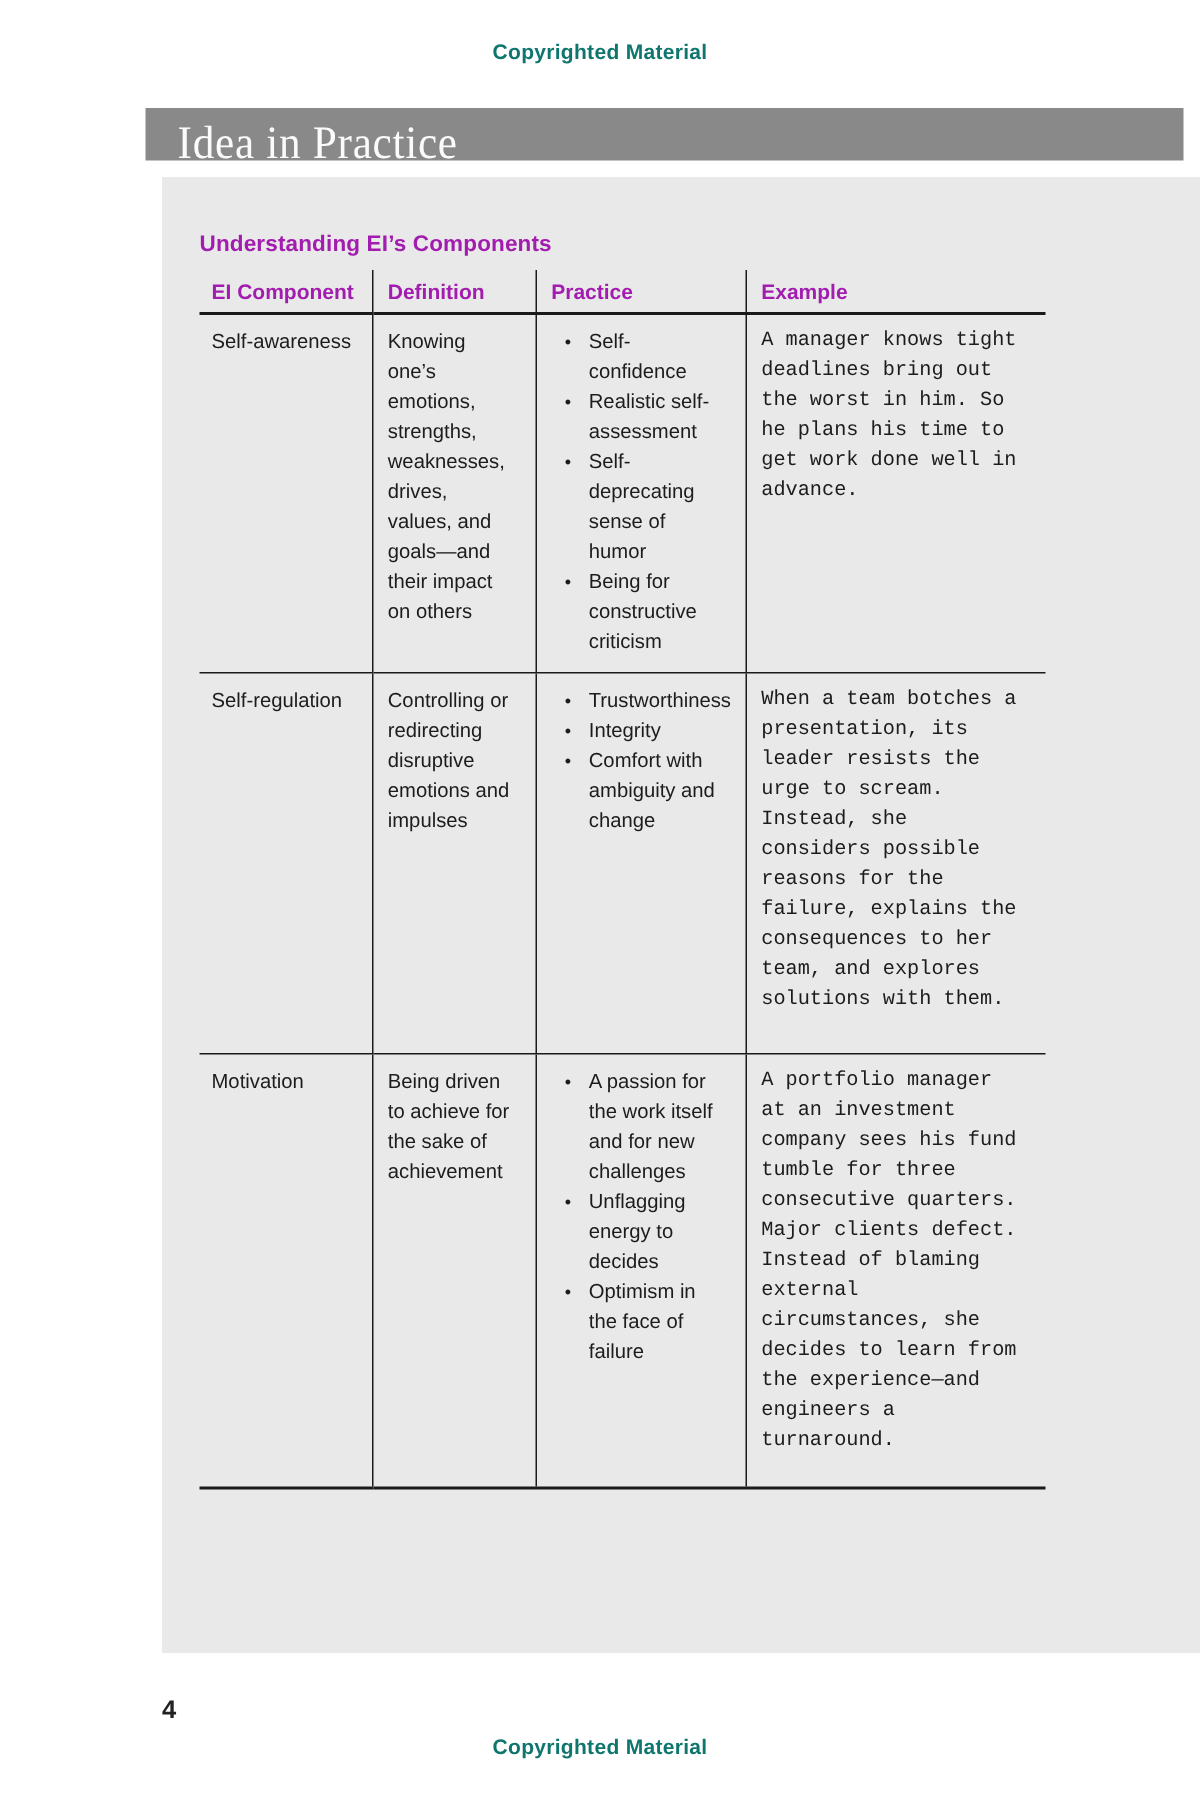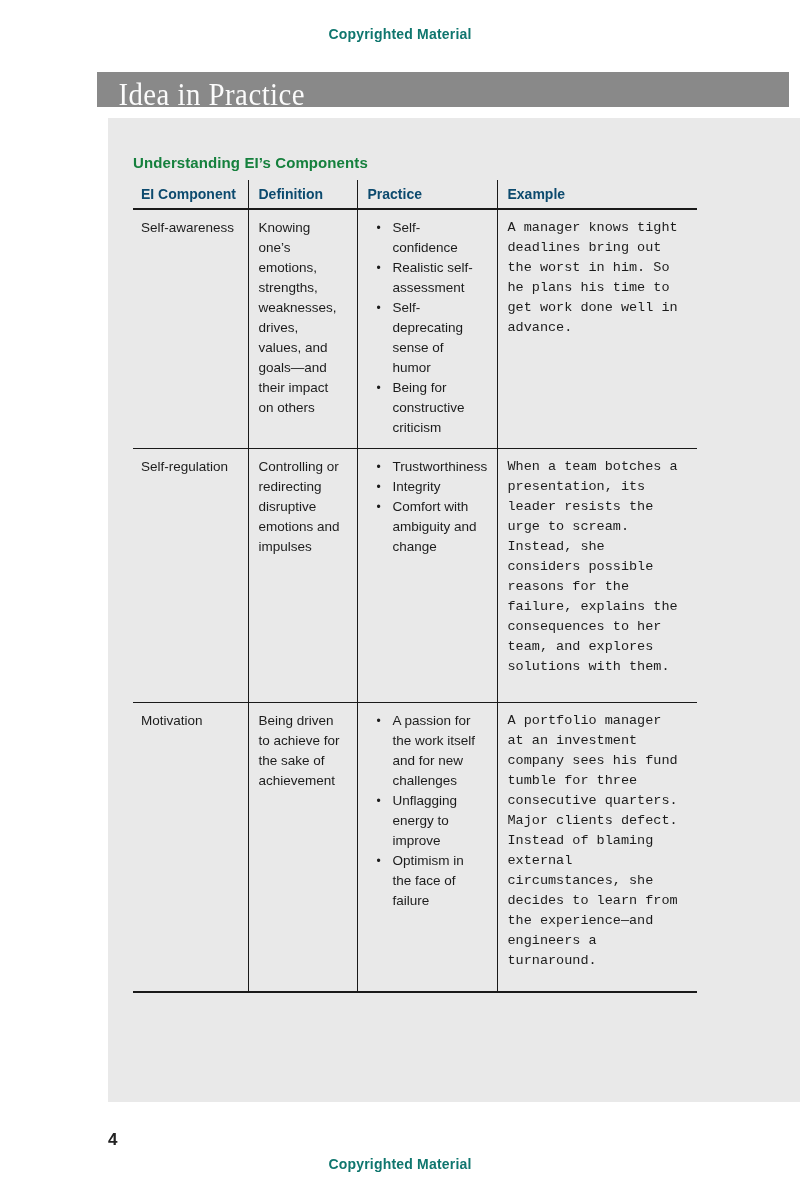--- a/index.html
+++ b/index.html
@@ -58,7 +58,7 @@
     margin: 0;
     padding: 36px 0 0 25px;
     font-size: 15px; font-weight: bold;
-    color: #15803d;
+    color: #a21caf;
     line-height: 18px;
     letter-spacing: 0.1px;
   }

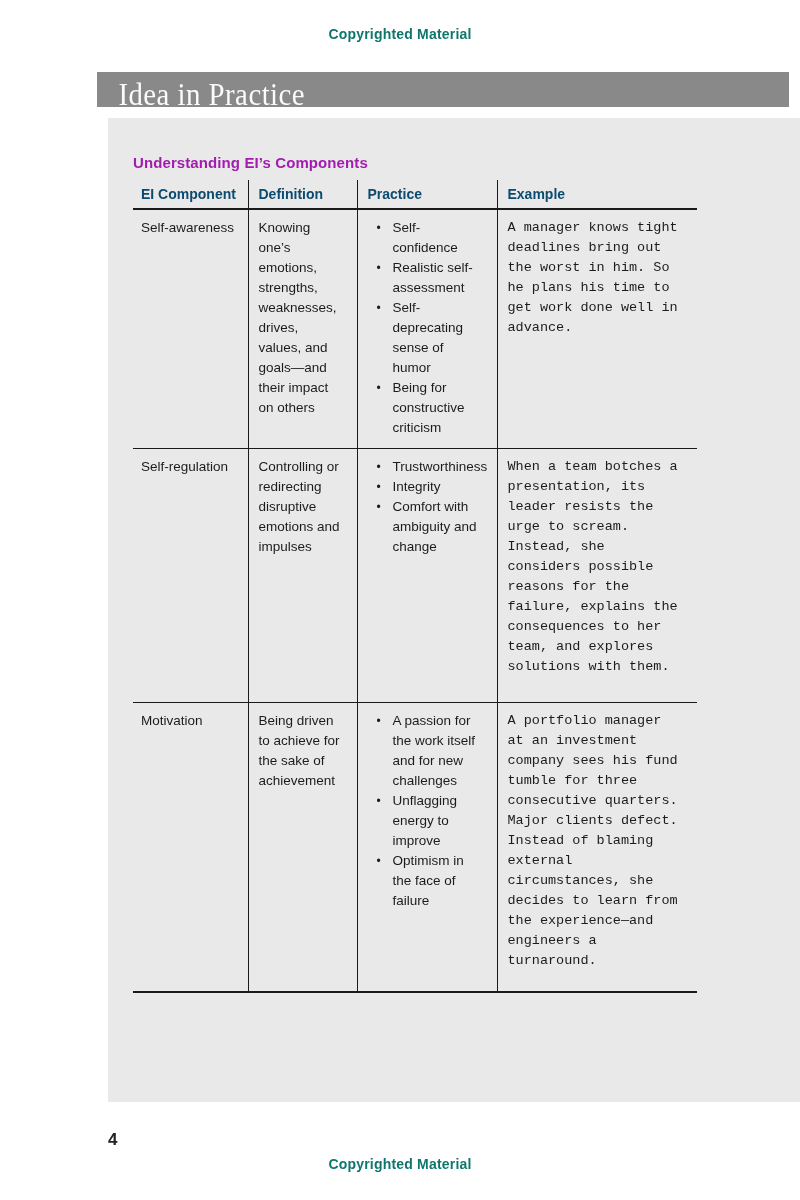--- a/index.html
+++ b/index.html
@@ -71,7 +71,7 @@
   }
   table.ei th, table.ei td { text-align: left; }
   table.ei th {
-    font-size: 14px; font-weight: bold; color: #0c4a6e;
+    font-size: 14px; font-weight: bold; color: #a21caf;
     padding: 5px 8px 6px 10px;
     border-bottom: 2px solid #1a1a1a;
     vertical-align: middle;

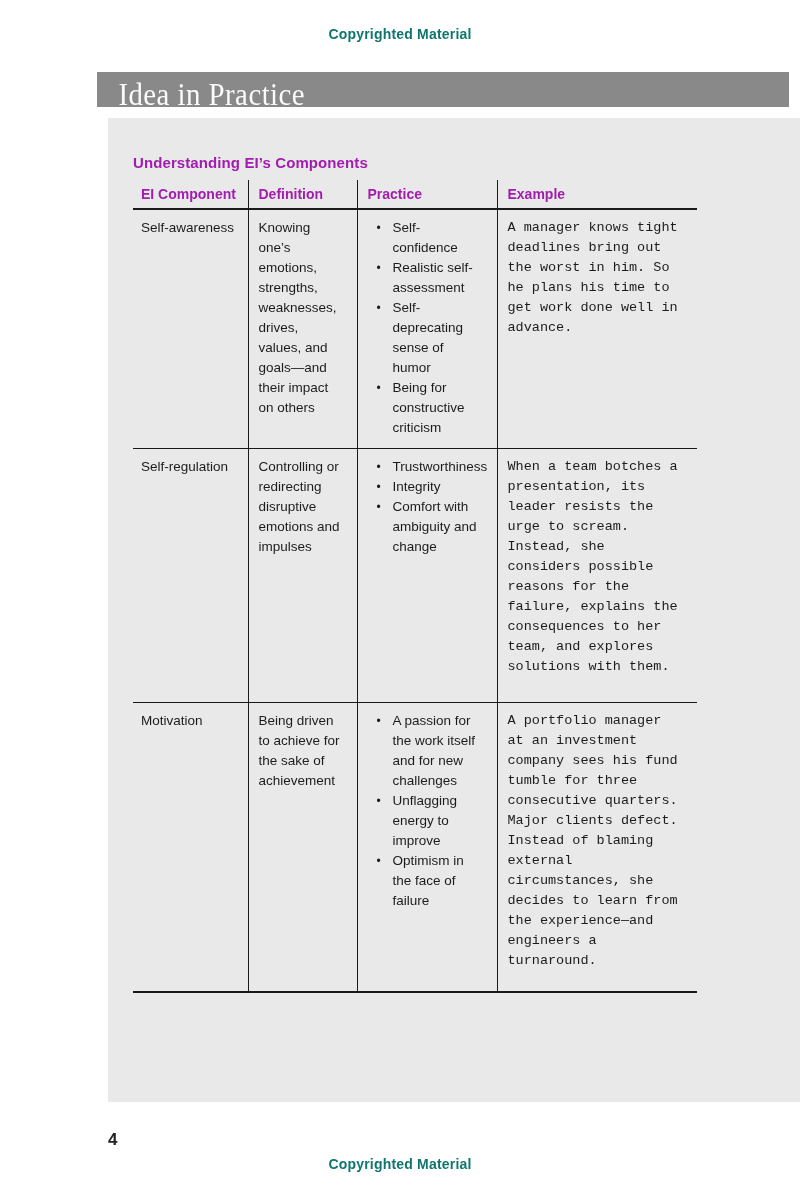--- a/index.html
+++ b/index.html
@@ -191,7 +191,7 @@
               </div>
             <div class="bullet">
                 <span class="dot">•</span>
-                <span class="btext">Unflagging energy to improve</span>
+                <span class="btext">Unflagging energy to decides</span>
               </div>
             <div class="bullet">
                 <span class="dot">•</span>

